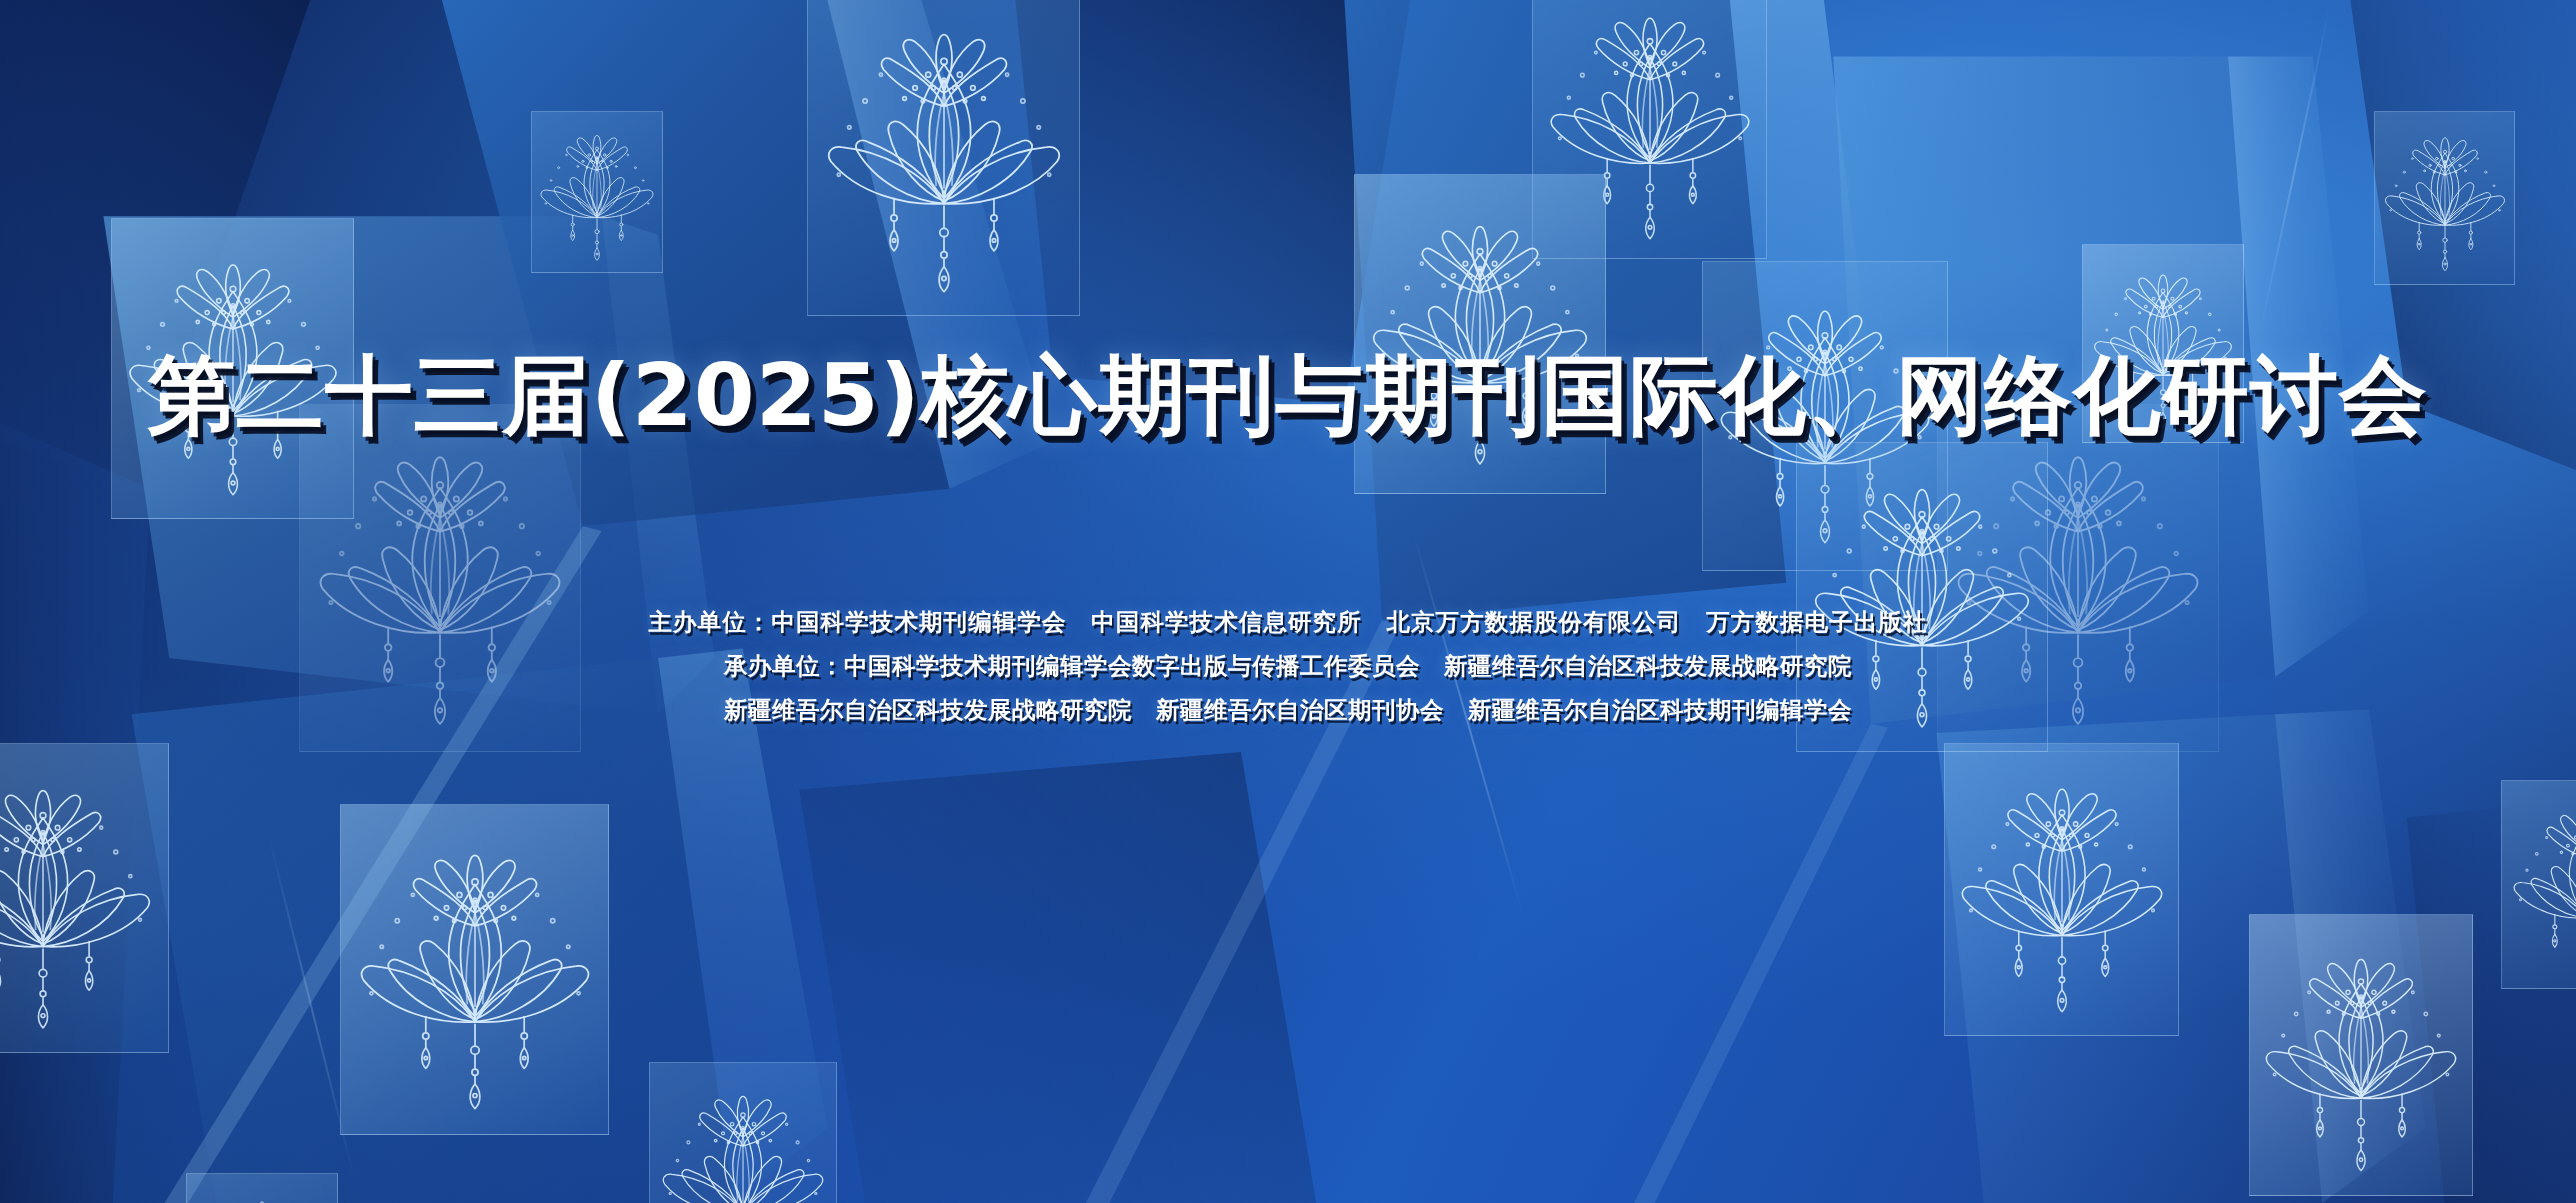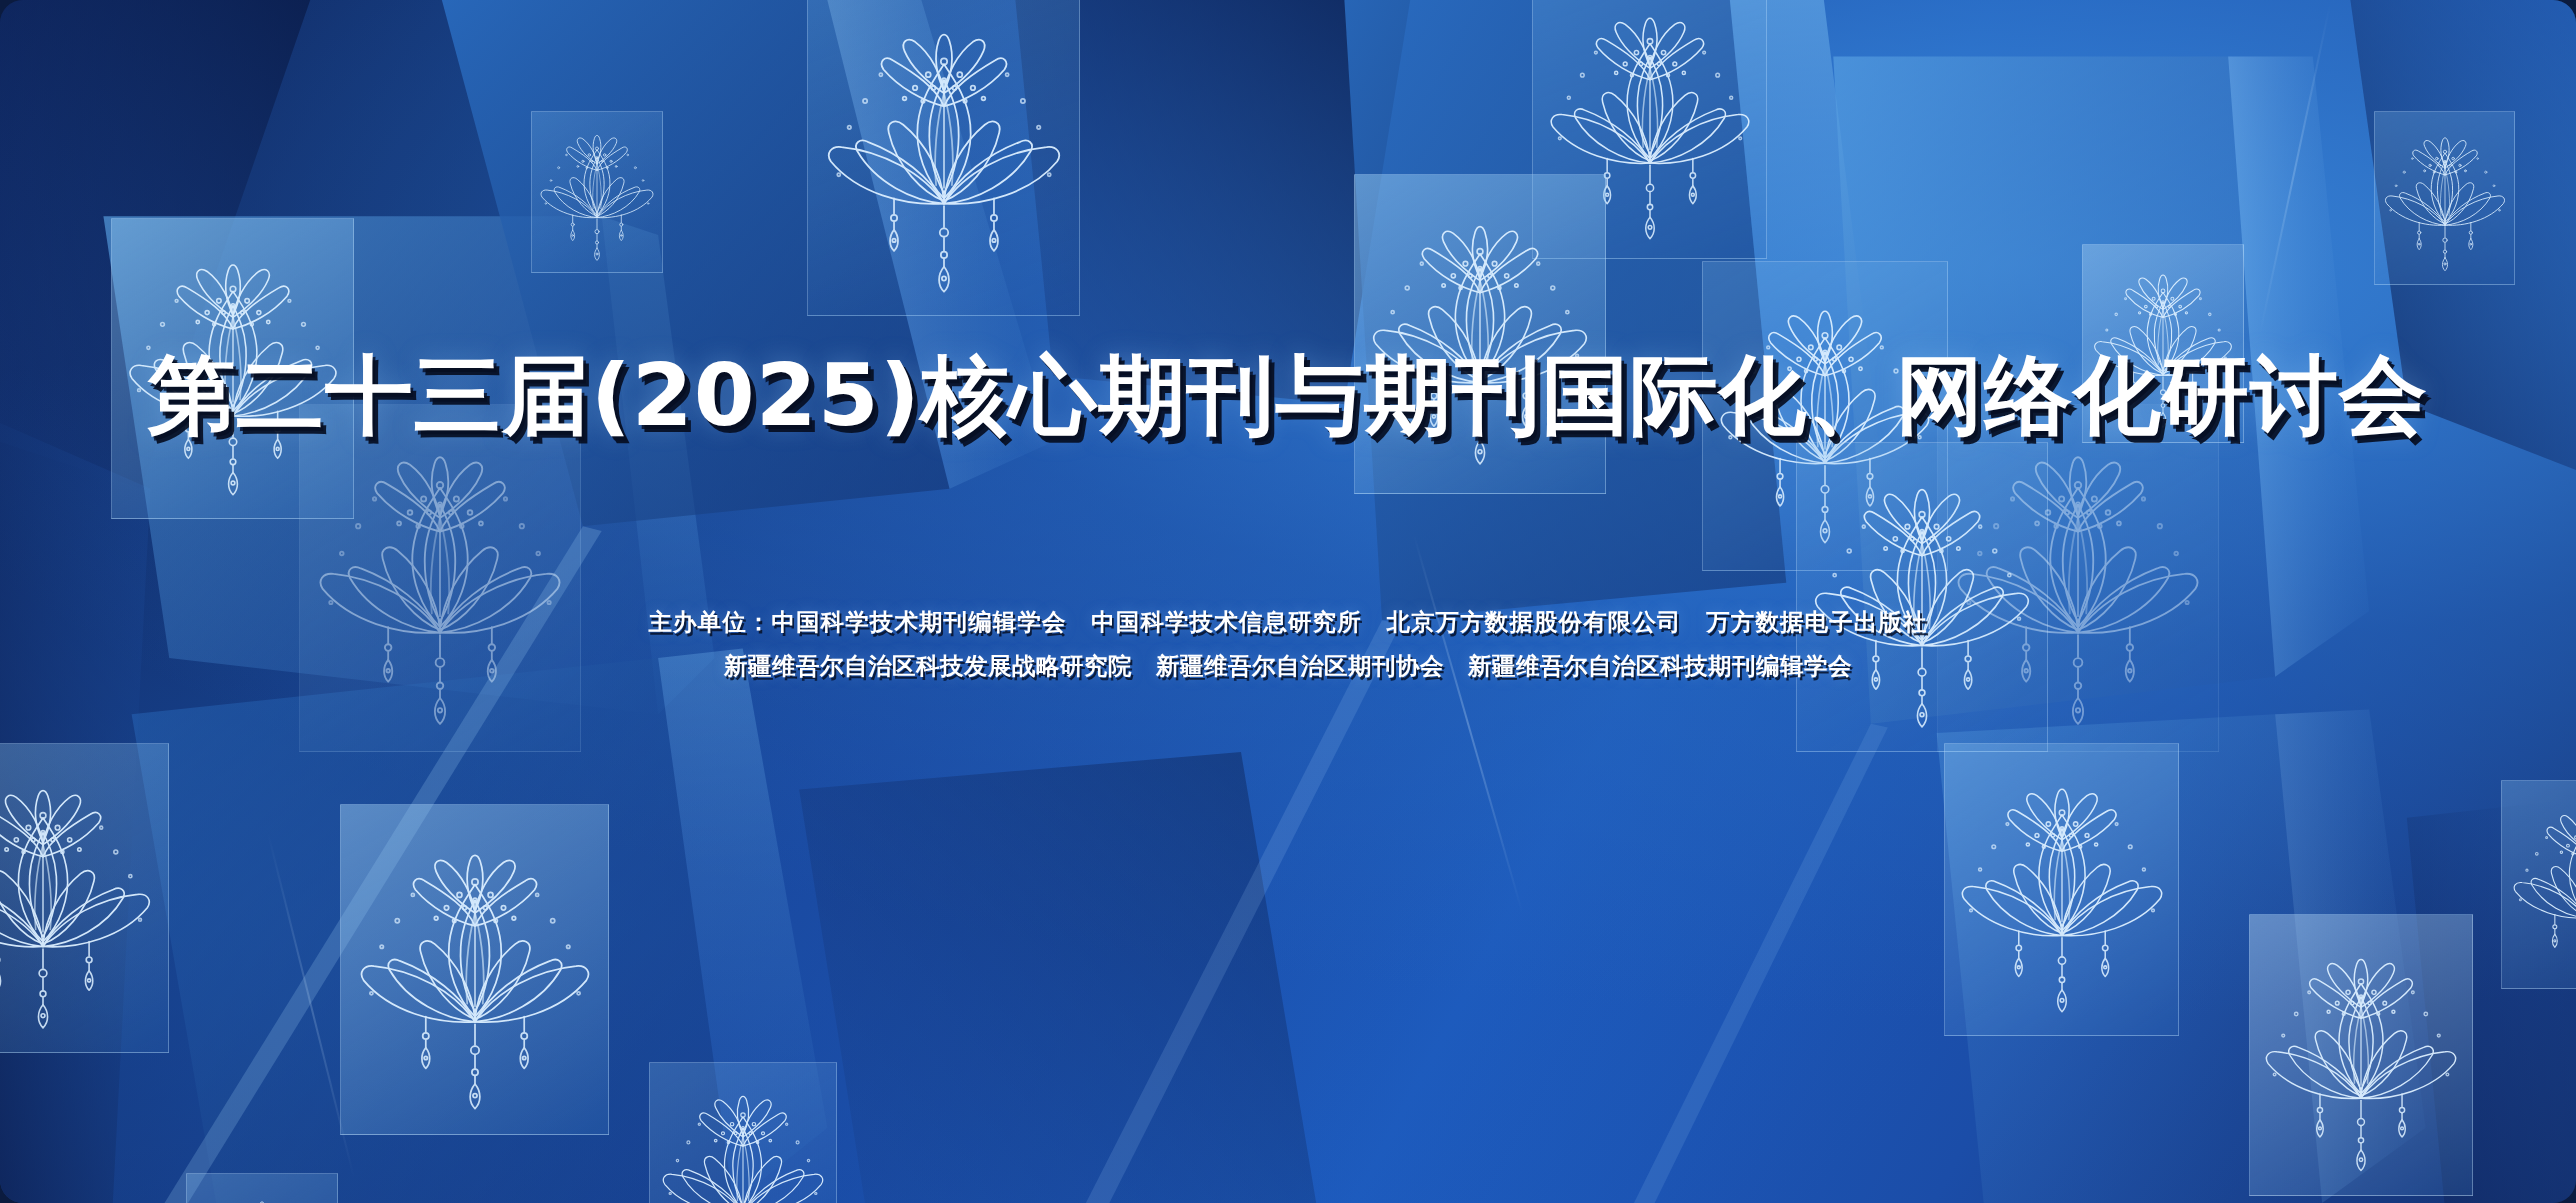--- a/index.html
+++ b/index.html
@@ -10,7 +10,6 @@
       radial-gradient(130% 95% at 78% 22%, rgba(62,142,223,.85) 0%, rgba(40,104,188,.55) 34%, rgba(18,52,124,0) 66%),
       radial-gradient(95% 80% at 18% 78%, rgba(30,86,176,.55) 0%, rgba(16,44,112,0) 62%),
       linear-gradient(118deg,#0c1f55 0%,#11306e 18%,#17439a 40%,#1d5cc0 62%,#1b4da8 80%,#14306f 100%);
-    border-radius: 23px;
   }
   #stage *{box-sizing:border-box;}
   .poly{position:absolute;top:0;left:0;width:2576px;height:1203px;}

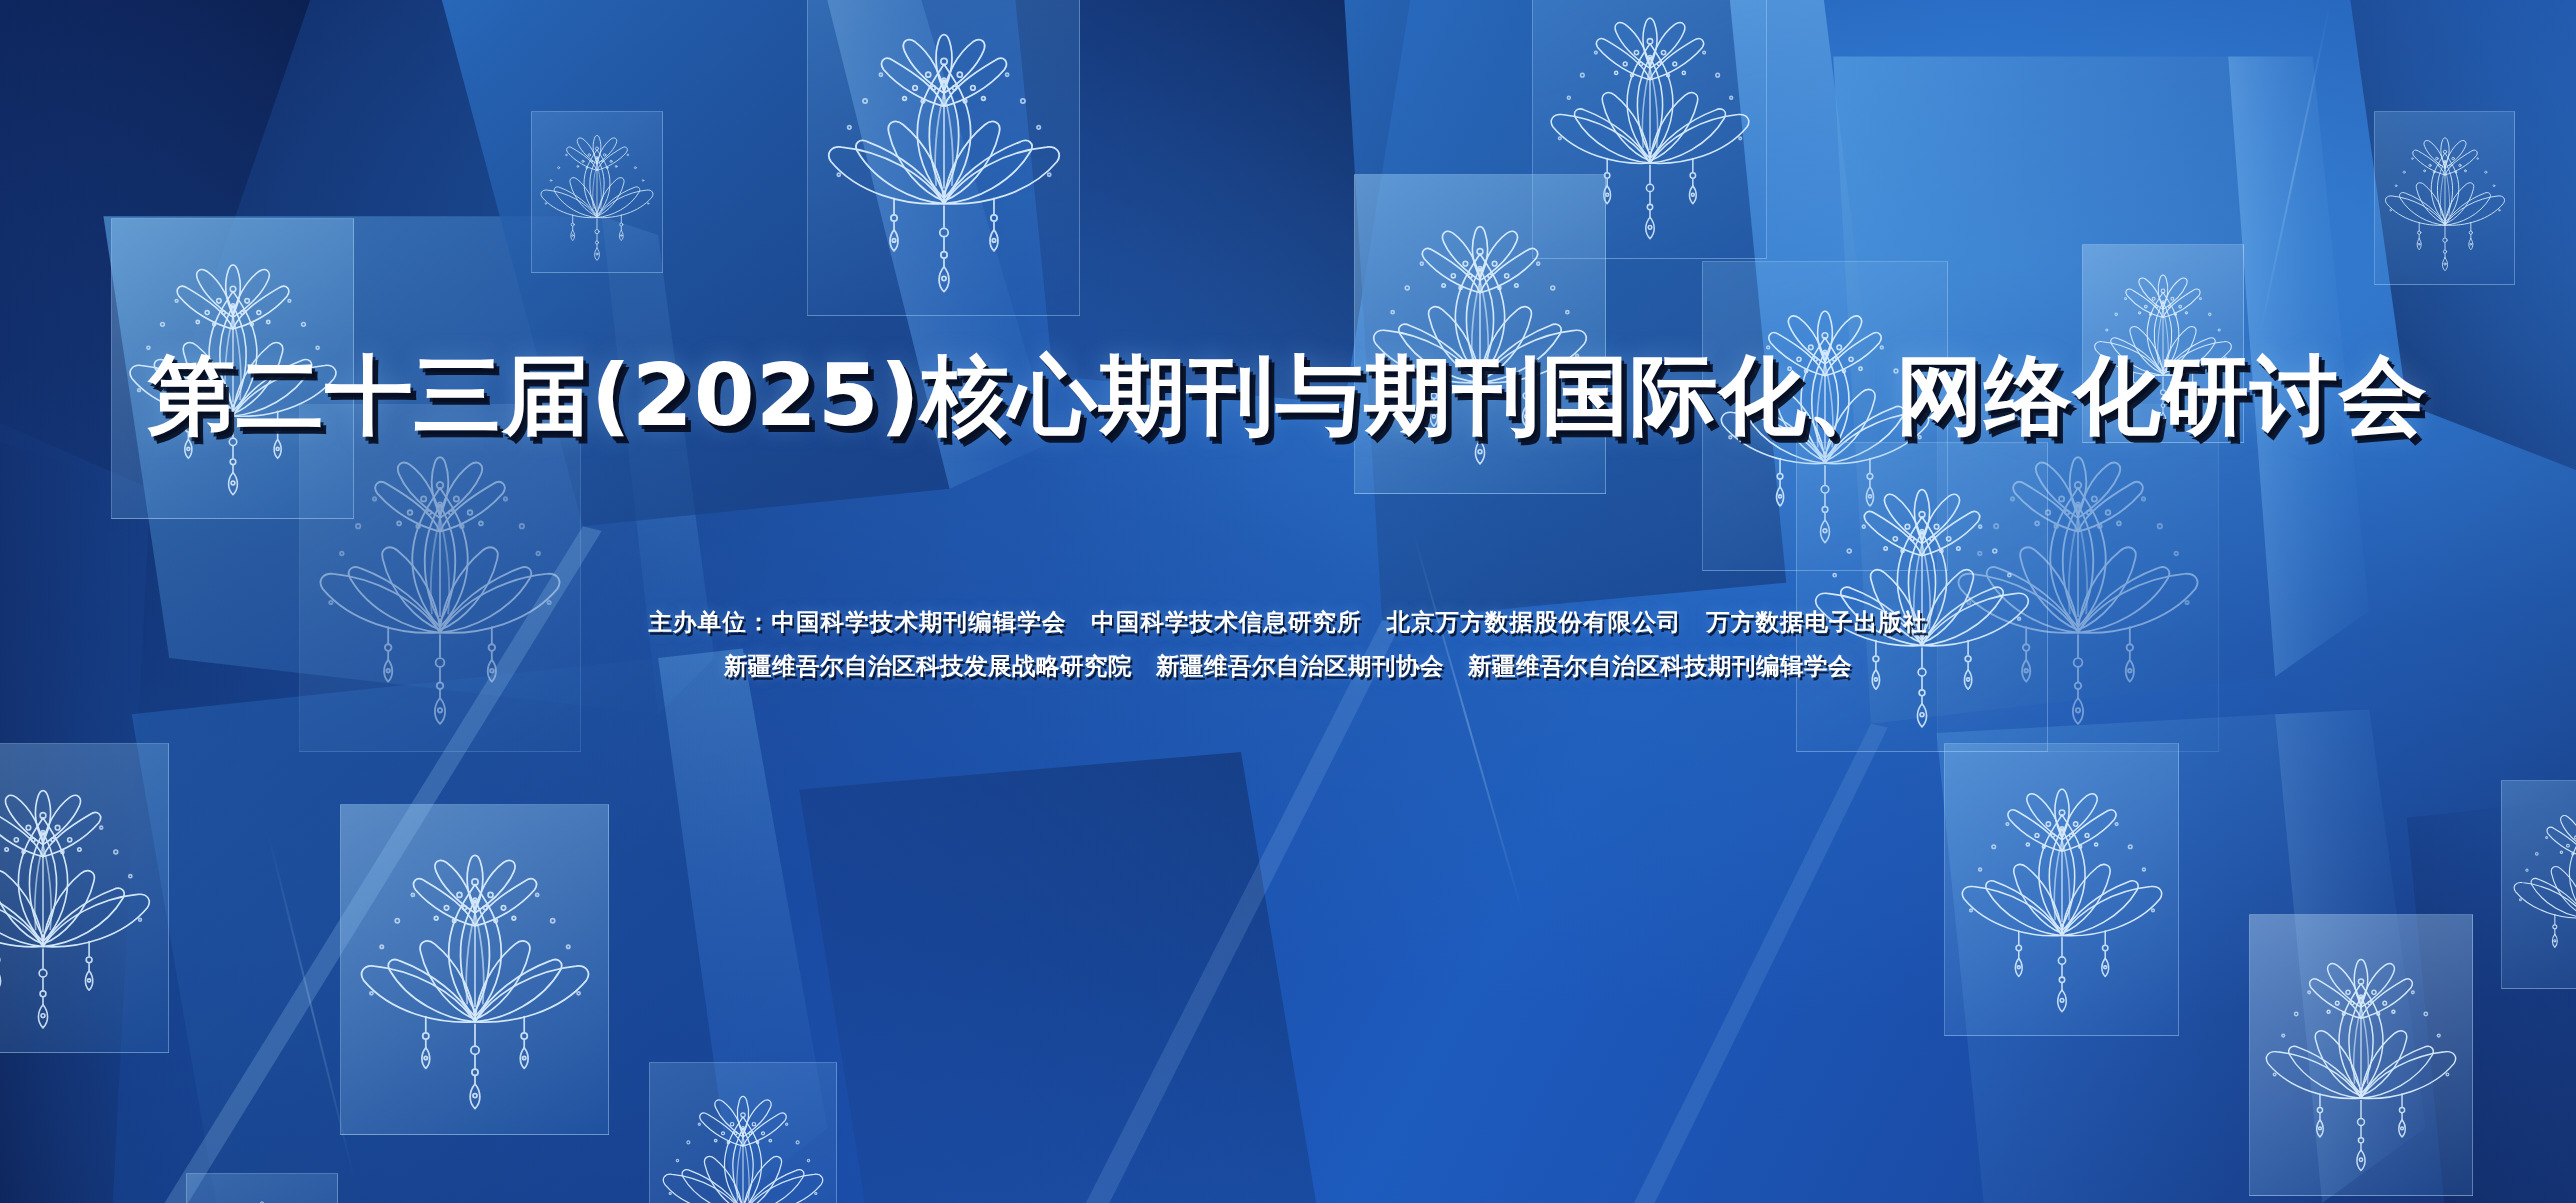--- a/index.html
+++ b/index.html
@@ -340,6 +340,7 @@
 
   <div id="org">
     <div class="line l1">主办单位：中国科学技术期刊编辑学会　中国科学技术信息研究所　北京万方数据股份有限公司　万方数据电子出版社</div>
+    <div class="line">承办单位：中国科学技术期刊编辑学会数字出版与传播工作委员会　新疆维吾尔自治区科技发展战略研究院</div>
     <div class="line">新疆维吾尔自治区科技发展战略研究院　新疆维吾尔自治区期刊协会　新疆维吾尔自治区科技期刊编辑学会</div>
   </div>
 

